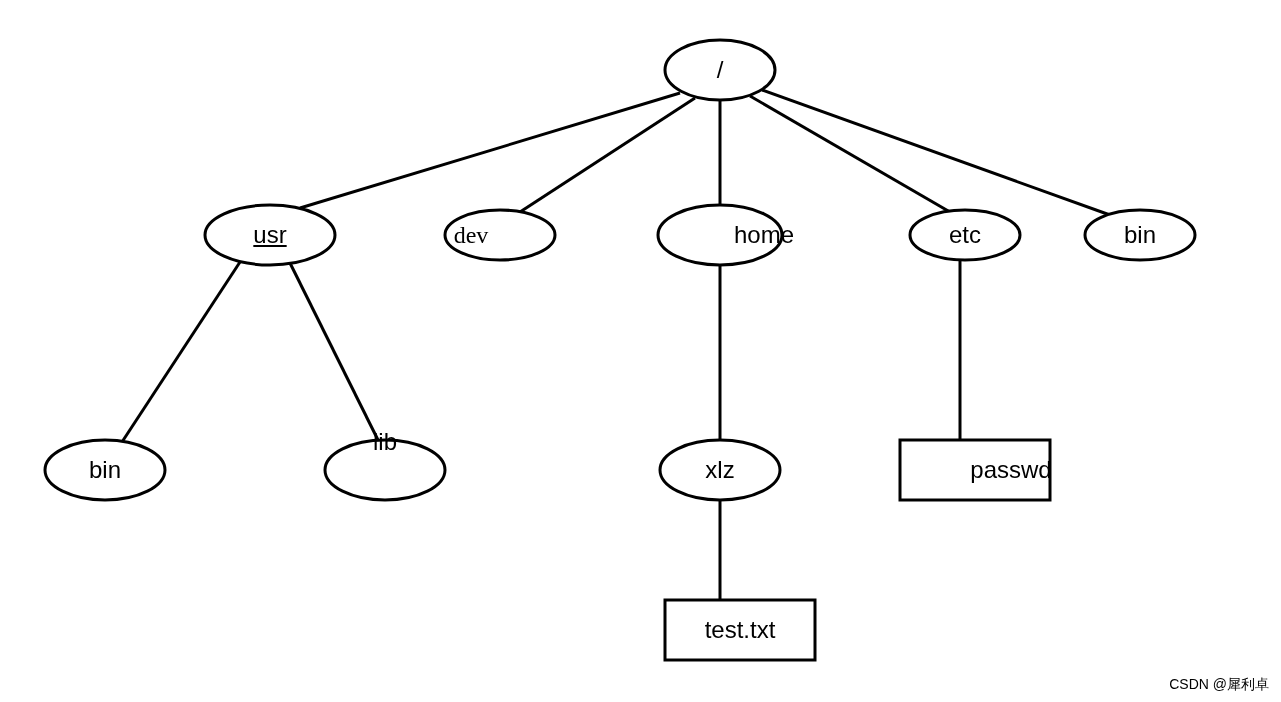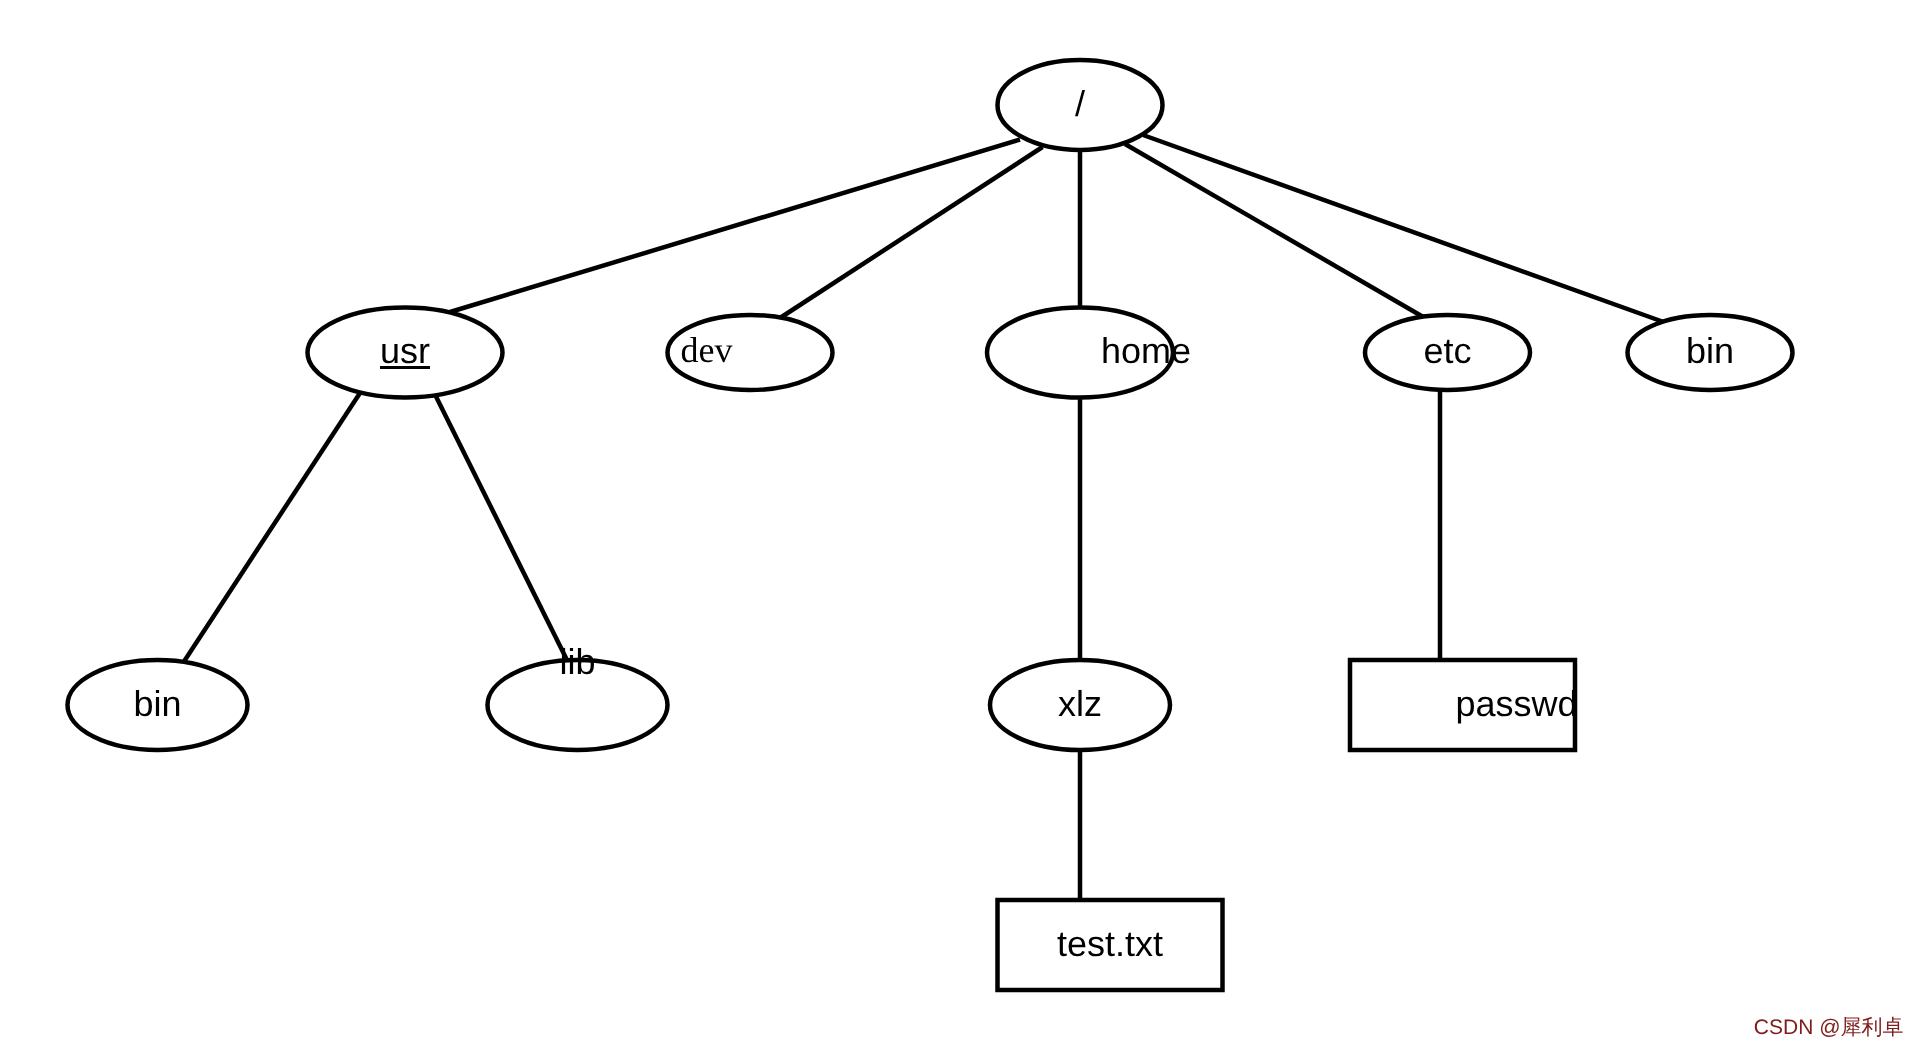--- a/index.html
+++ b/index.html
@@ -22,7 +22,7 @@
       bottom: 8px;
       right: 12px;
       font-size: 14px;
-      color: #7f1d1d;
+      color: #000000;
     }
   </style>
 </head>

